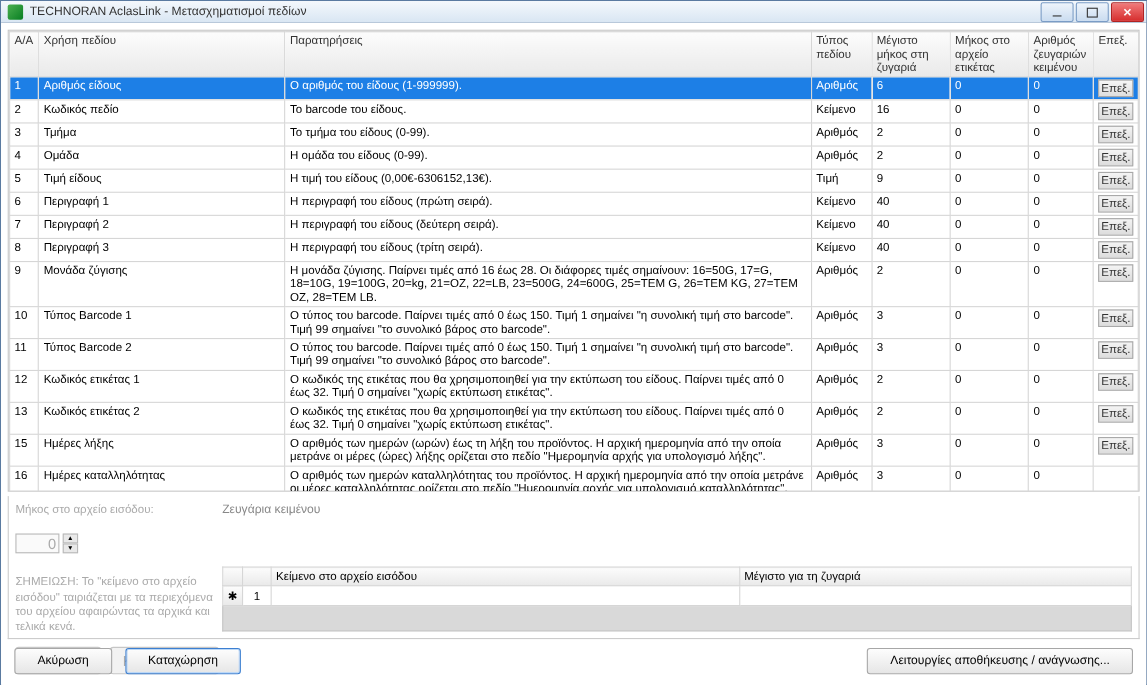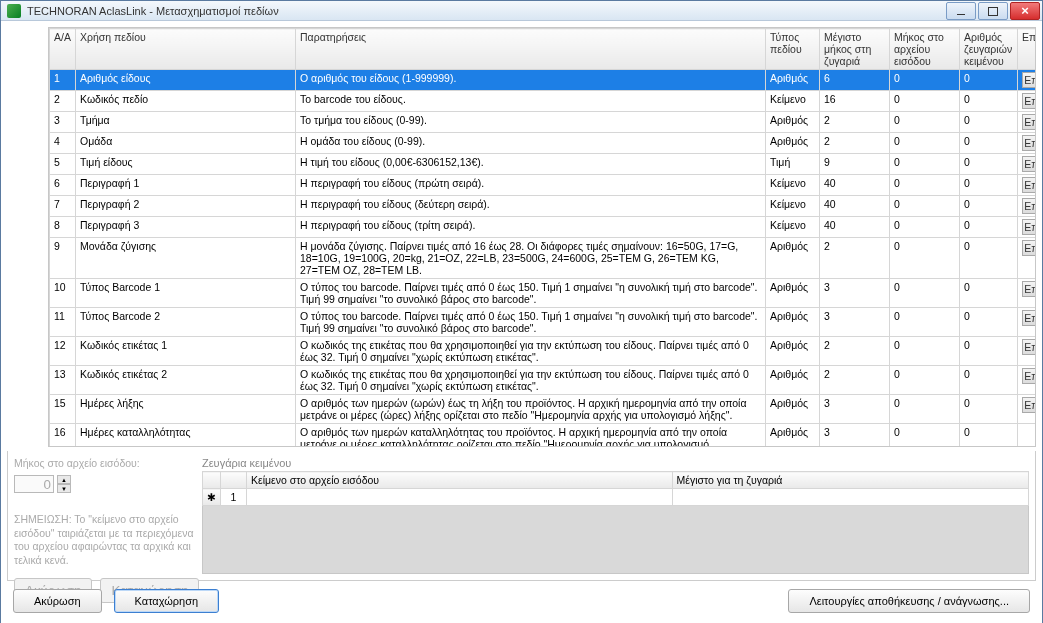--- a/index.html
+++ b/index.html
@@ -15,7 +15,7 @@
   .winbtn.close{ background:linear-gradient(#f17b7b,#d62e2e); color:#fff; border-color:#b12323;}
   .winbtn.close::after{content:"×"; font-size:13px; line-height:8px; font-weight:bold;}
   .content { flex:1; padding:6px 6px 6px 6px; background:#fff; display:flex; flex-direction:column; gap:4px;}
-  .table-wrap{ border:1px solid #c7c7c7; height:420px; overflow-y:auto; overflow-x:hidden;margin-left:41px;}
+  .table-wrap{ border:1px solid #c7c7c7; height:420px; overflow-y:auto; overflow-x:hidden;}
   table.grid { width:100%; border-collapse:collapse; table-layout:fixed; font-size:10.5px; }
   table.grid th, table.grid td { border:1px solid #d6d6d6; padding:2px 4px; text-align:left; vertical-align:top; overflow:hidden; }
   table.grid th { background:linear-gradient(#fcfcfc,#e9e9e9); font-weight:normal; color:#333; position:sticky; top:0; white-space:normal;}

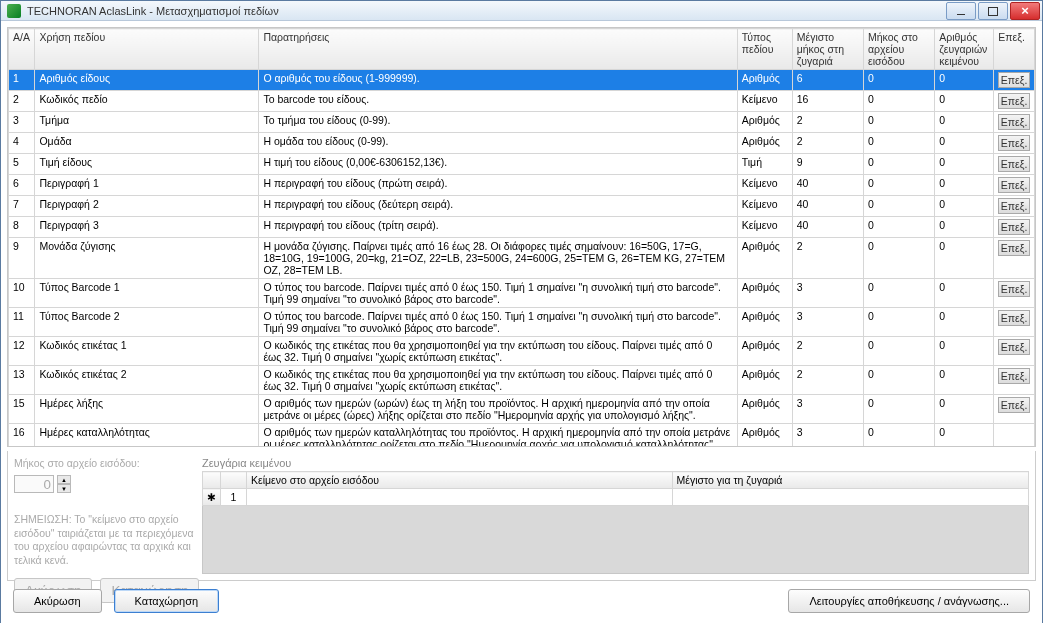--- a/index.html
+++ b/index.html
@@ -94,7 +94,7 @@
             <th>Παρατηρήσεις</th>
             <th>Τύπος πεδίου</th>
             <th>Μέγιστο μήκος στη ζυγαριά</th>
-            <th>Μήκος στο αρχείου εισόδου</th>
+            <th>Μήκος στο αρχείο ετικέτας</th>
             <th>Αριθμός ζευγαριών κειμένου</th>
             <th>Επεξ.</th>
           </tr>

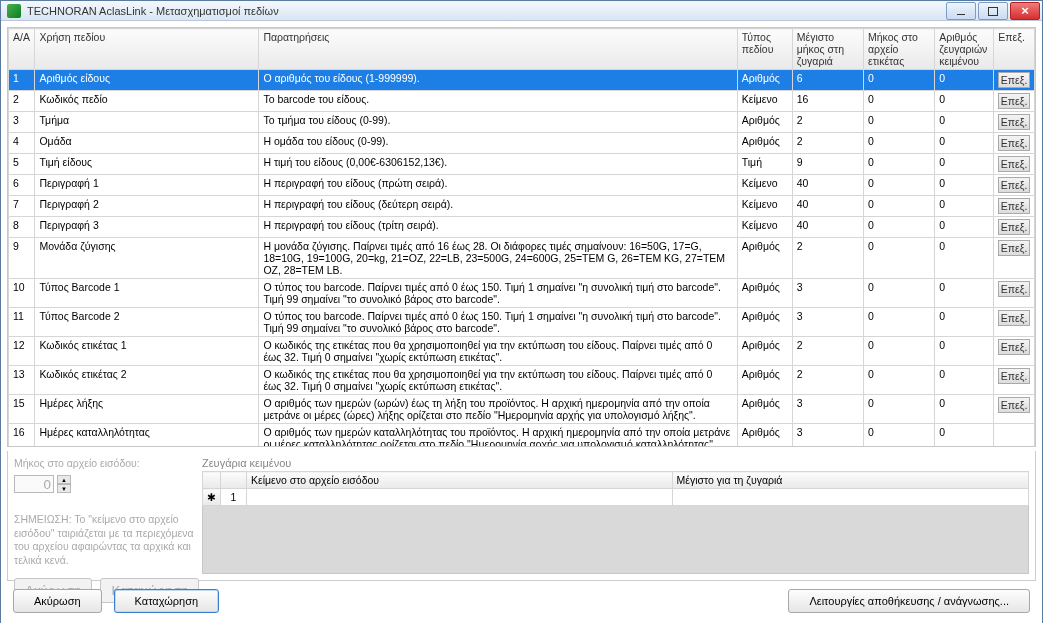--- a/index.html
+++ b/index.html
@@ -33,7 +33,7 @@
   .section-header{ background:#0d6f0d; color:#fff; padding:3px 6px; font-size:11px; }
   .details{ display:flex; gap:8px; border:1px solid #ccc; border-top:none; padding:6px; background:#fff; height:130px;}
   .details .left{ width:180px; color:#aaa; font-size:10.5px;}
-  .details .left label{ display:block; margin-bottom:6px; color:#aaa;}
+  .details .left label{ display:block; margin-bottom:16px; color:#aaa;}
   .details .left .spin{ display:inline-block;}
   .details .left .spin input{ width:40px; height:18px; border:1px solid #b9b9b9; text-align:right; padding-right:2px; color:#aaa;}
   .details .left .spinbtns{ display:inline-flex; flex-direction:column; vertical-align:top;}

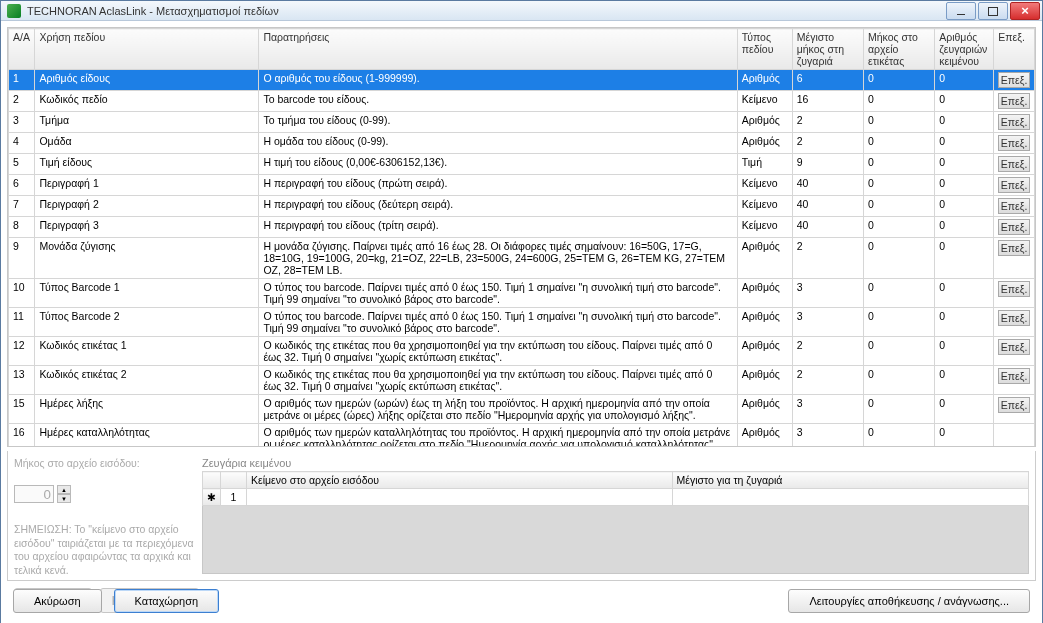--- a/index.html
+++ b/index.html
@@ -43,7 +43,7 @@
   .details .left .btnrow button{ padding:4px 10px; border:1px solid #c6c6c6; background:#f2f2f2; color:#aaa; border-radius:3px; cursor:pointer;}
   .details .right{ flex:1; display:flex; flex-direction:column;}
   .details .right .grp{ color:#888; margin-bottom:2px;}
-  table.pairs{ width:100%; border-collapse:collapse; font-size:10.5px;}
+  table.pairs{ width:100%; border-collapse:collapse; font-size:10.5px;margin-top:44px;}
   table.pairs th, table.pairs td{ border:1px solid #d6d6d6; padding:2px 4px; text-align:left; background:#fff;}
   table.pairs th{ background:linear-gradient(#fcfcfc,#e9e9e9); font-weight:normal;}
   table.pairs td.rowhdr{ width:18px; background:linear-gradient(#fcfcfc,#e9e9e9); text-align:center;}

